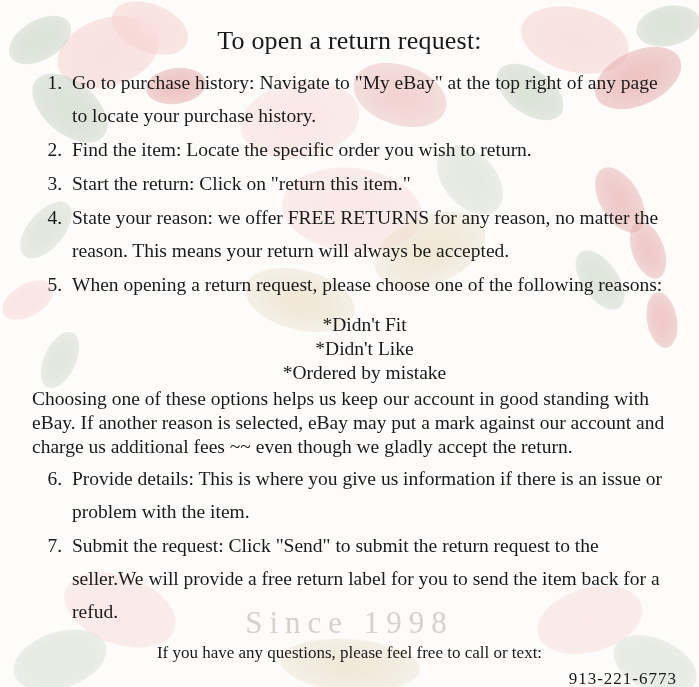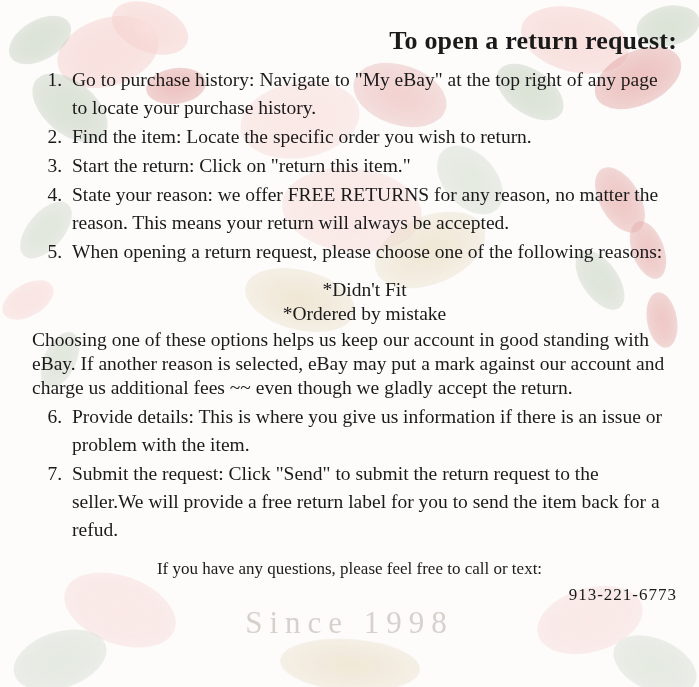--- a/index.html
+++ b/index.html
@@ -61,9 +61,9 @@
   }
   h1.title {
     margin: 0 0 10px 0;
-    text-align: right;
+    text-align: center;
     font-size: 26px;
-    font-weight: bold;
+    font-weight: normal;
     letter-spacing: 0.2px;
   }
 

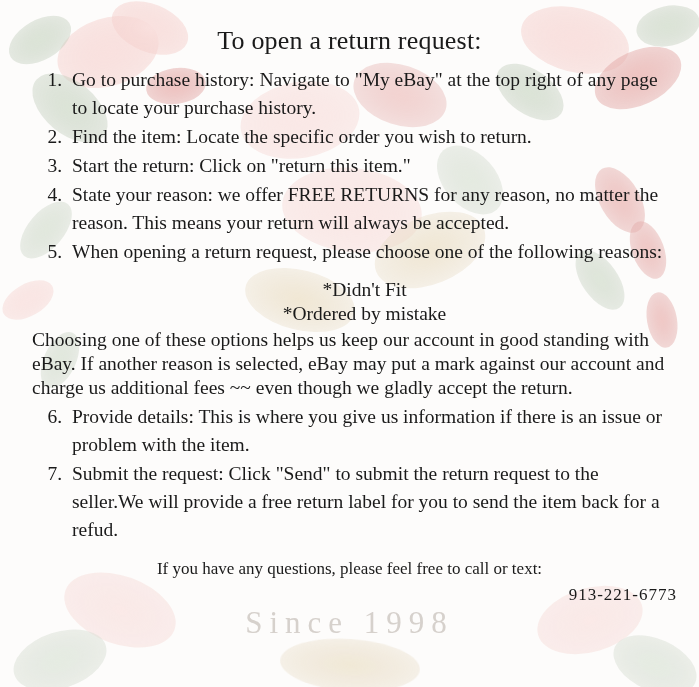--- a/index.html
+++ b/index.html
@@ -77,7 +77,7 @@
     position: relative;
     counter-increment: step;
     font-size: 19.5px;
-    line-height: 28px;
+    line-height: 33px;
     margin-bottom: 1px;
     padding-left: 8px;
   }

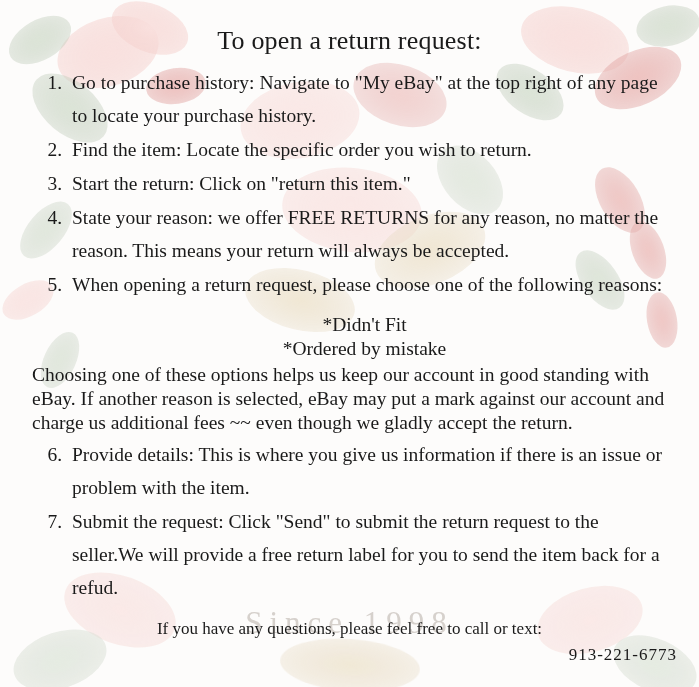--- a/index.html
+++ b/index.html
@@ -209,6 +209,7 @@
 
     <div class="choices">
       <div>*Didn't Fit</div>
+      <div>*Didn't Like</div>
       <div>*Ordered by mistake</div>
     </div>
 

